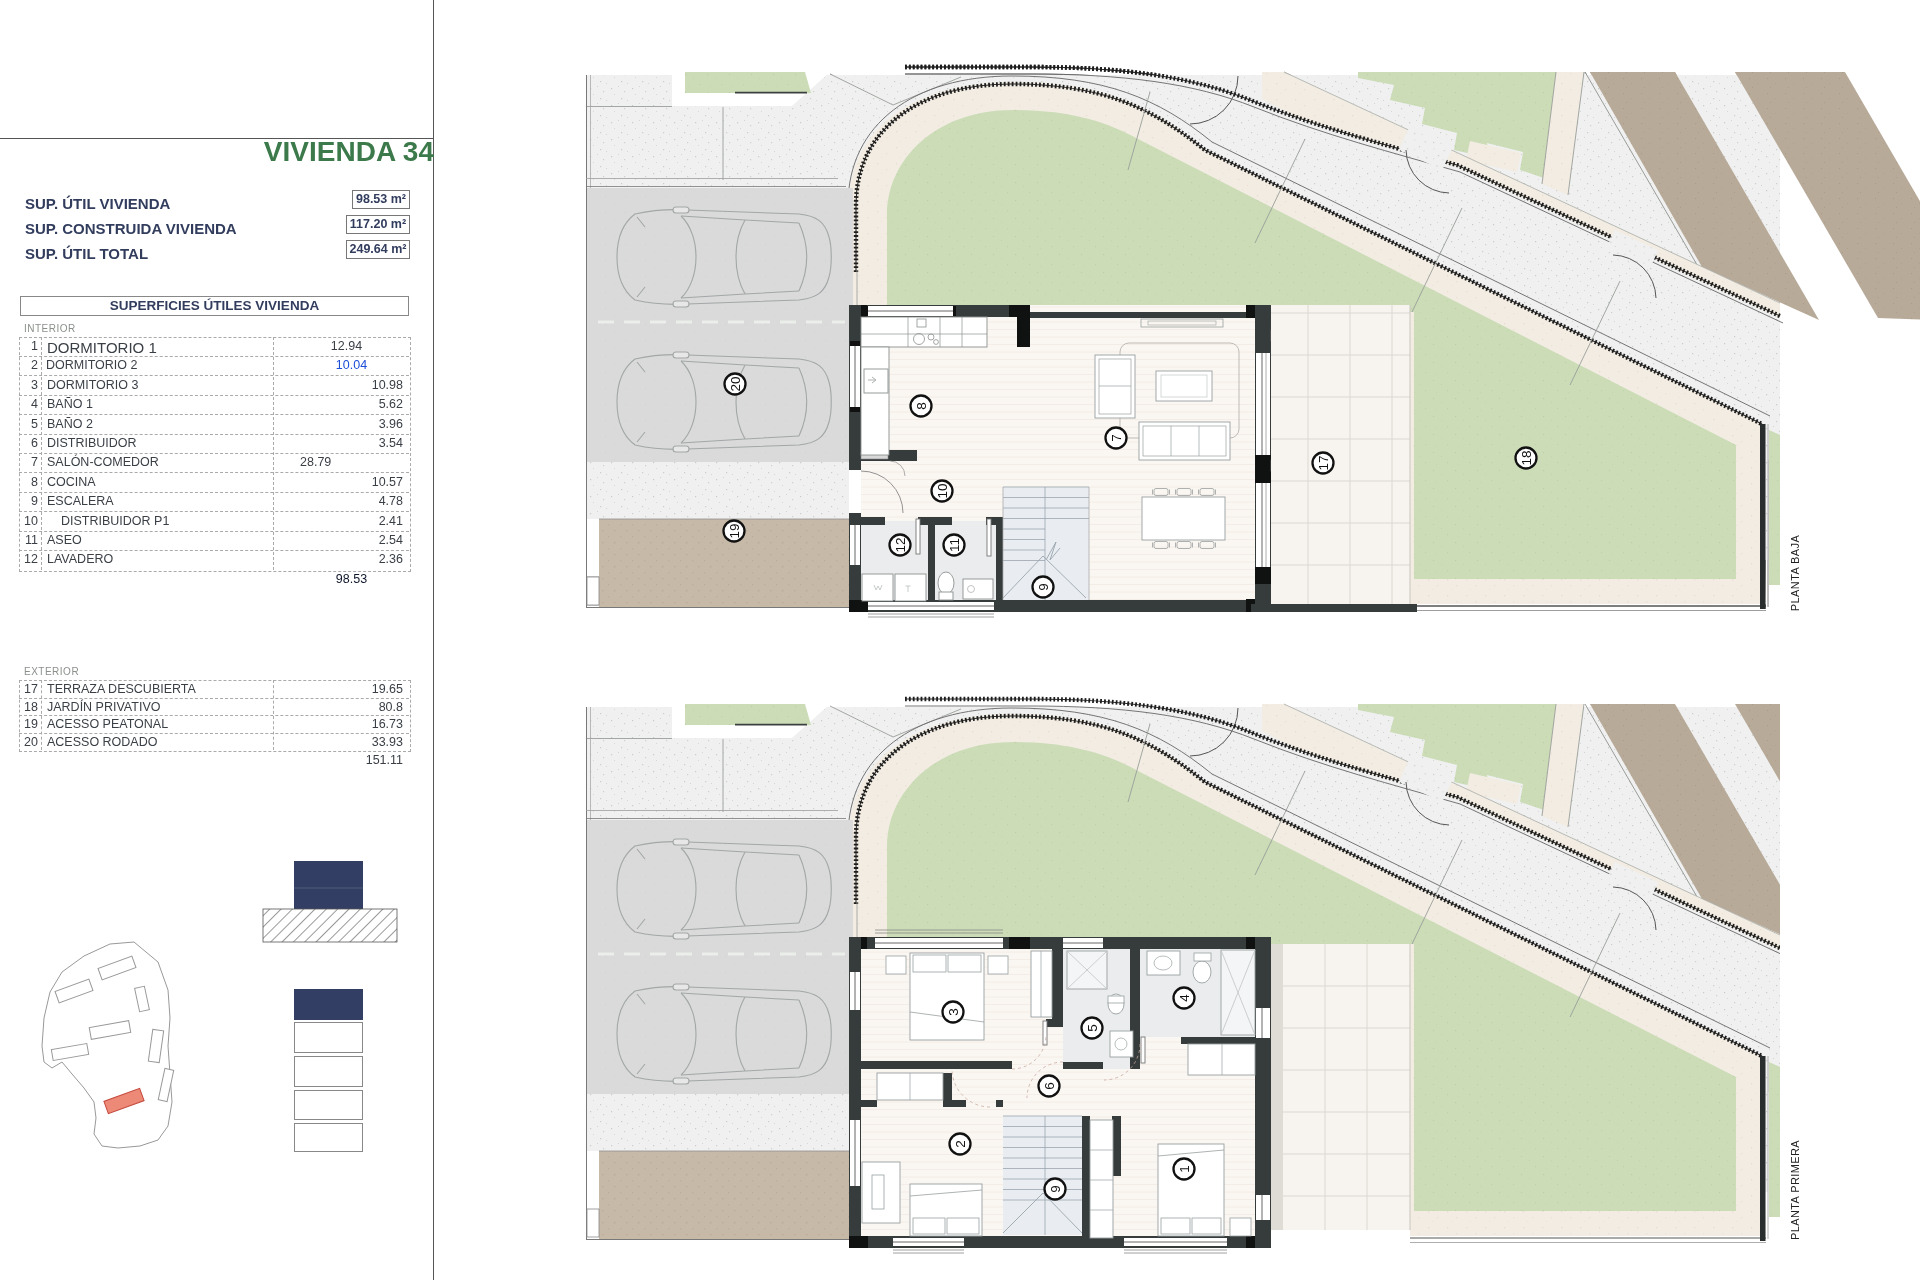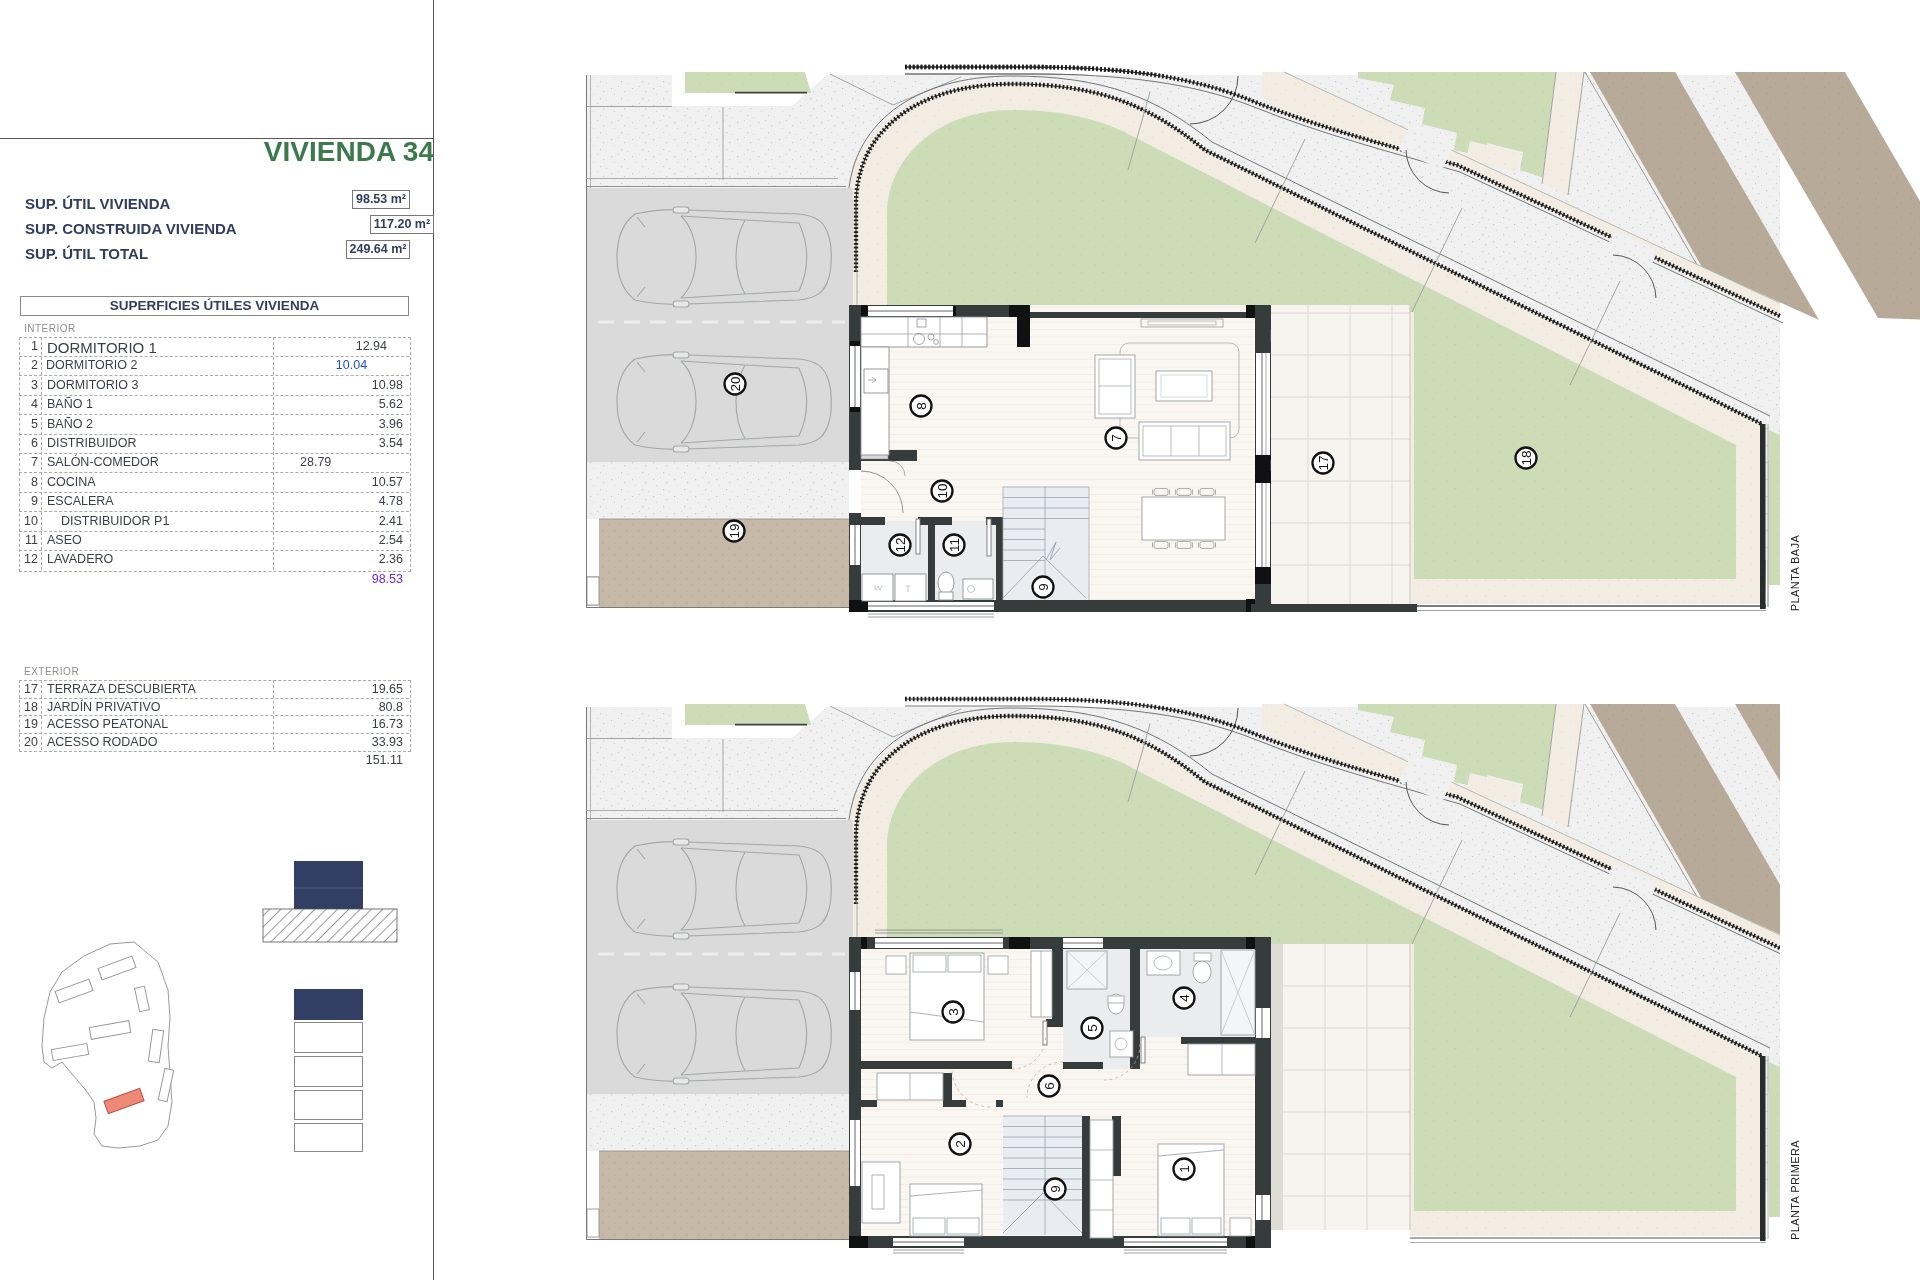--- a/index.html
+++ b/index.html
@@ -663,7 +663,7 @@
 
 <div style="position:absolute;left:25px;top:220px;font-size:15px;font-weight:bold;color:#323d5e;">SUP. CONSTRUIDA VIVIENDA</div>
 
-<div style="position:absolute;left:346px;top:215px;width:62px;height:17px;border:1px solid #777;font-size:12.5px;font-weight:bold;color:#323d5e;text-align:center;line-height:17px;white-space:nowrap;margin-left:24px;">117.20 m²</div>
+<div style="position:absolute;left:346px;top:215px;width:62px;height:17px;border:1px solid #777;font-size:12.5px;font-weight:bold;color:#323d5e;text-align:center;line-height:17px;white-space:nowrap;">117.20 m²</div>
 
 <div style="position:absolute;left:25px;top:245px;font-size:15px;font-weight:bold;color:#323d5e;">SUP. ÚTIL TOTAL</div>
 

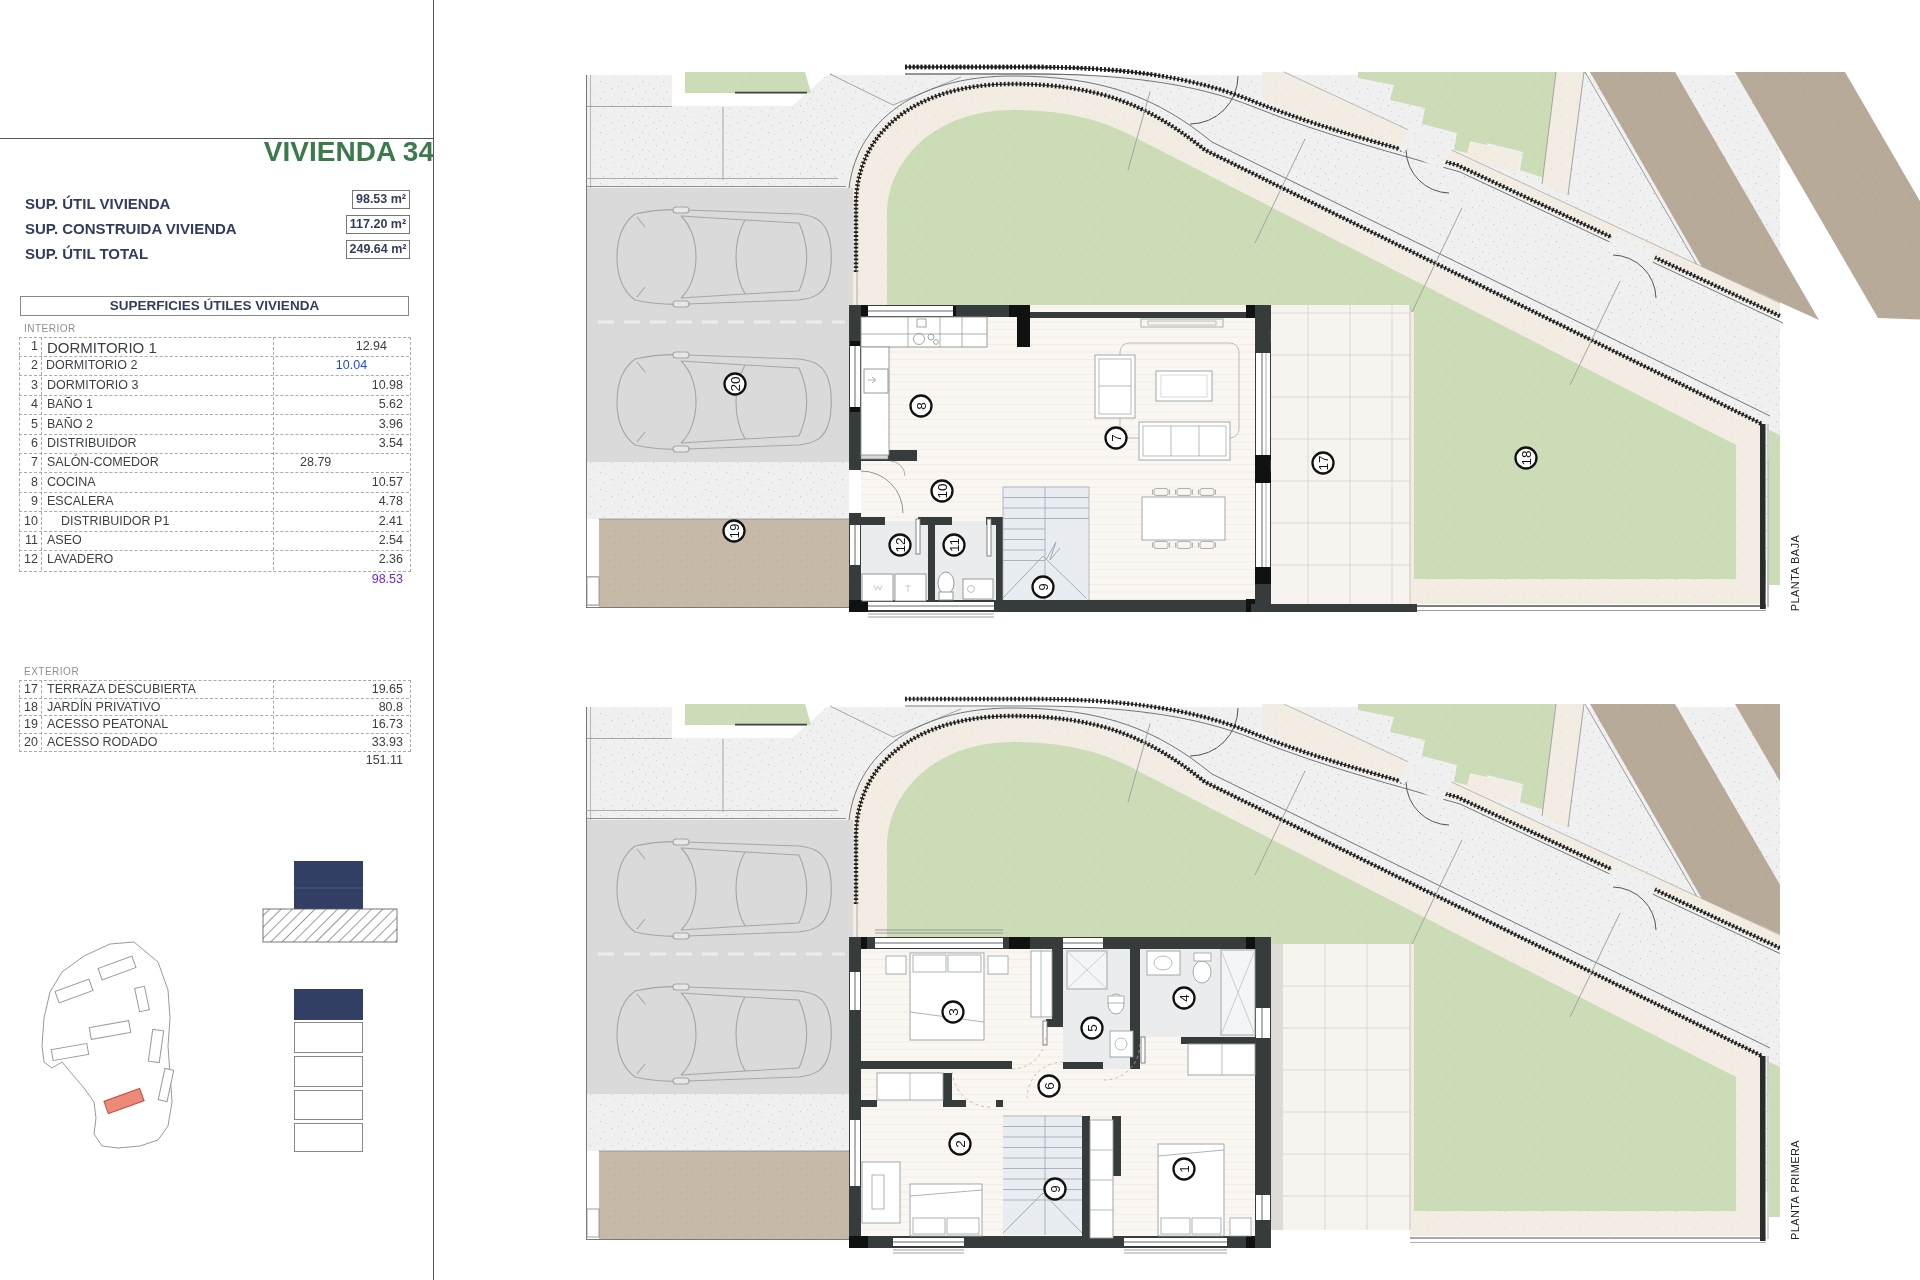--- a/index.html
+++ b/index.html
@@ -679,7 +679,7 @@
 
 <div style="position:absolute;left:19px;top:339.0px;width:19px;font-size:12.5px;color:#3a3f46;text-align:right;">1</div>
 <div style="position:absolute;left:47px;top:339.0px;font-size:15px;color:#3a3f46;">DORMITORIO 1</div>
-<div style="position:absolute;left:284px;top:339.0px;width:103px;font-size:12.5px;color:#3a3f46;text-align:right;">12.94</div>
+<div style="position:absolute;left:295px;top:339.0px;width:103px;font-size:12.5px;color:#3a3f46;text-align:center;">12.94</div>
 
 <div style="position:absolute;left:19px;top:355.9px;width:390px;height:1px;border-top:1px dashed #aaa;"></div>
 <div style="position:absolute;left:19px;top:358.4px;width:19px;font-size:12.5px;color:#3a3f46;text-align:right;">2</div>

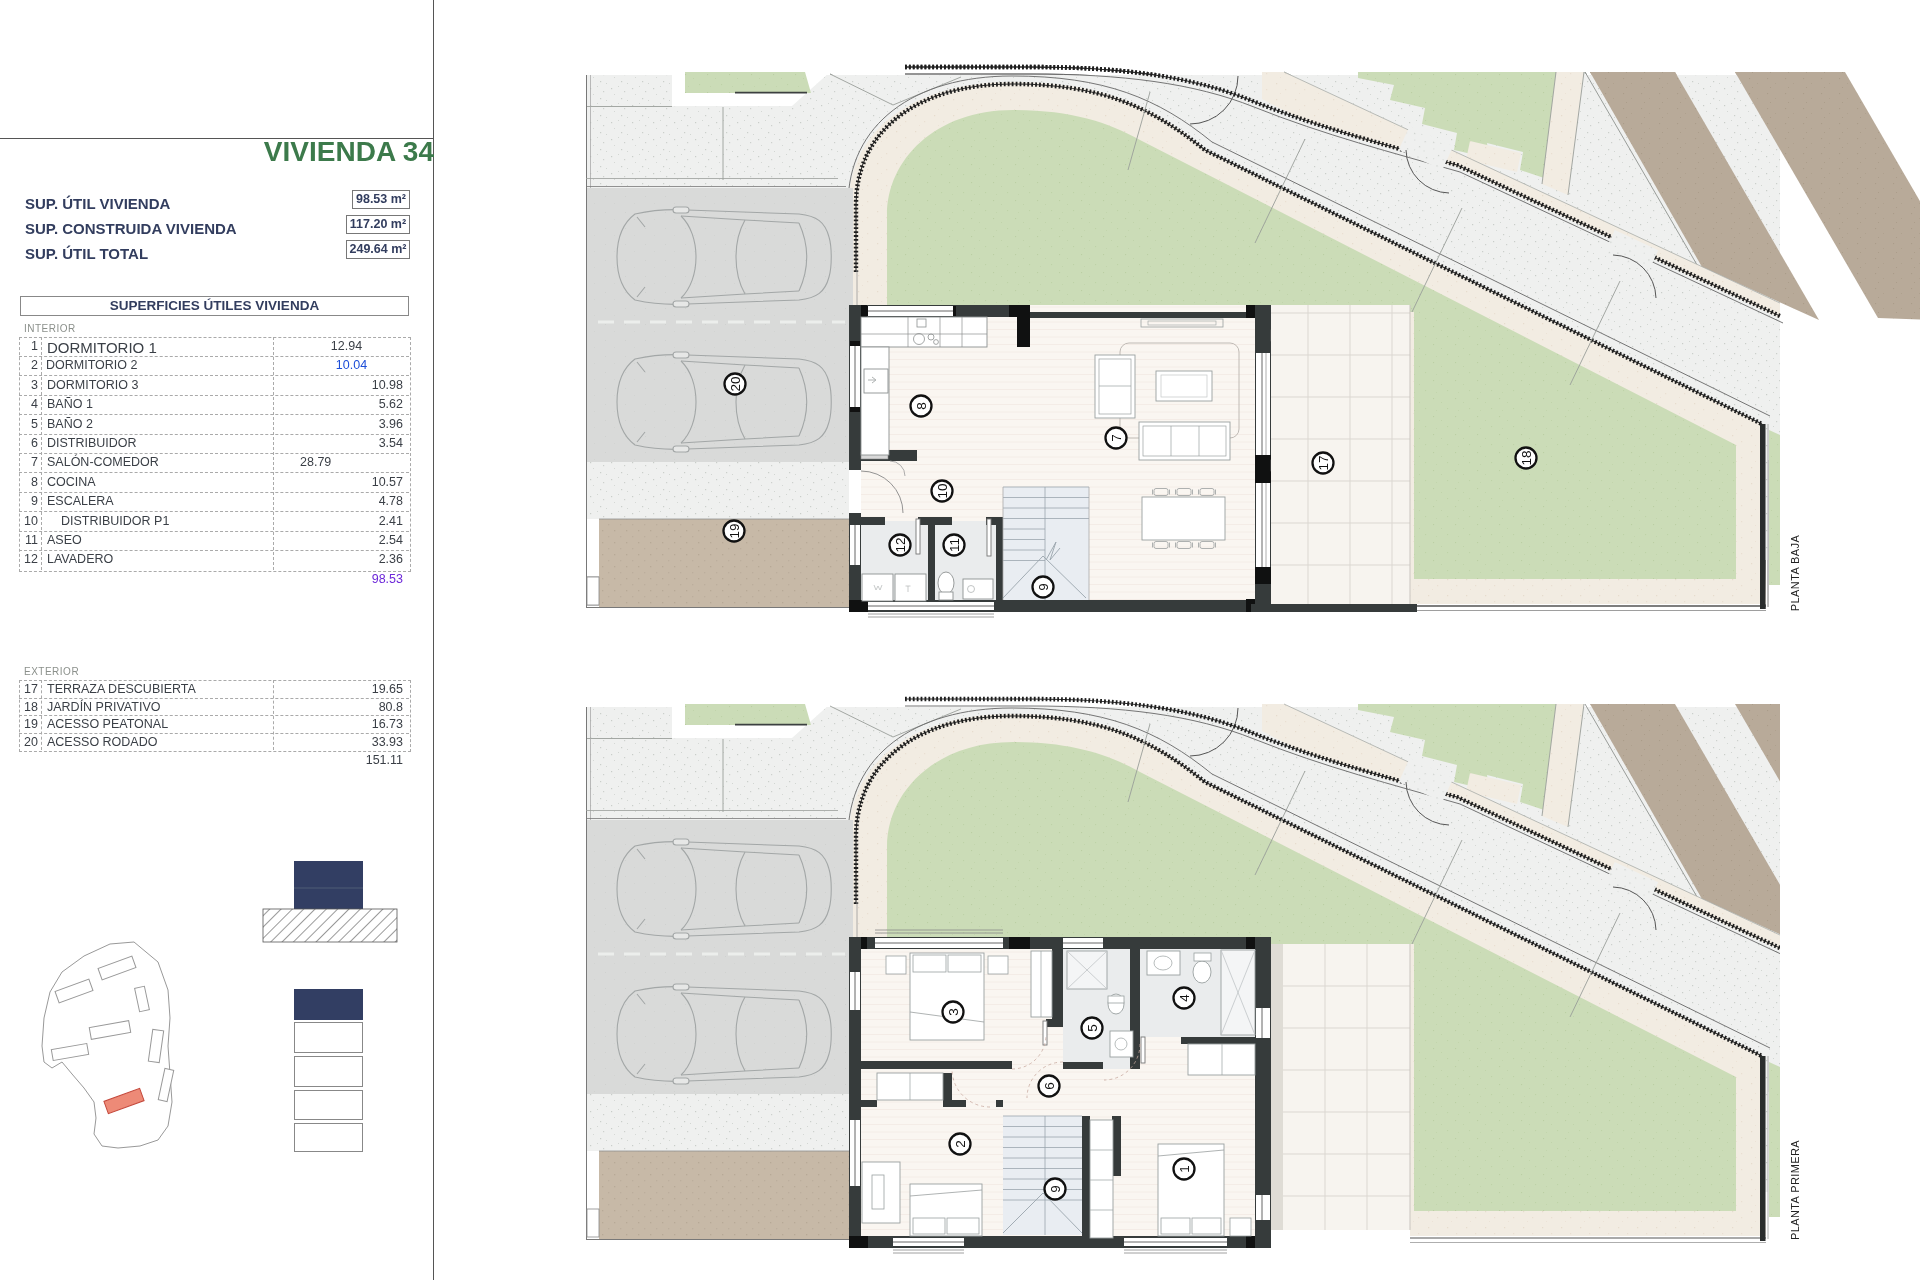--- a/index.html
+++ b/index.html
@@ -736,7 +736,7 @@
 <div style="position:absolute;left:47px;top:552.4px;font-size:12.5px;color:#3a3f46;">LAVADERO</div>
 <div style="position:absolute;left:300px;top:552.4px;width:103px;font-size:12.5px;color:#3a3f46;text-align:right;">2.36</div>
 
-<div style="position:absolute;left:300px;top:572.3px;width:103px;font-size:12.5px;color:#6d28d9;text-align:right;">98.53</div>
+<div style="position:absolute;left:300px;top:572.3px;width:103px;font-size:12.5px;color:#0f172a;text-align:center;">98.53</div>
 
 <div style="position:absolute;left:24px;top:666px;font-size:10px;color:#8b908b;letter-spacing:0.5px;">EXTERIOR</div>
 

